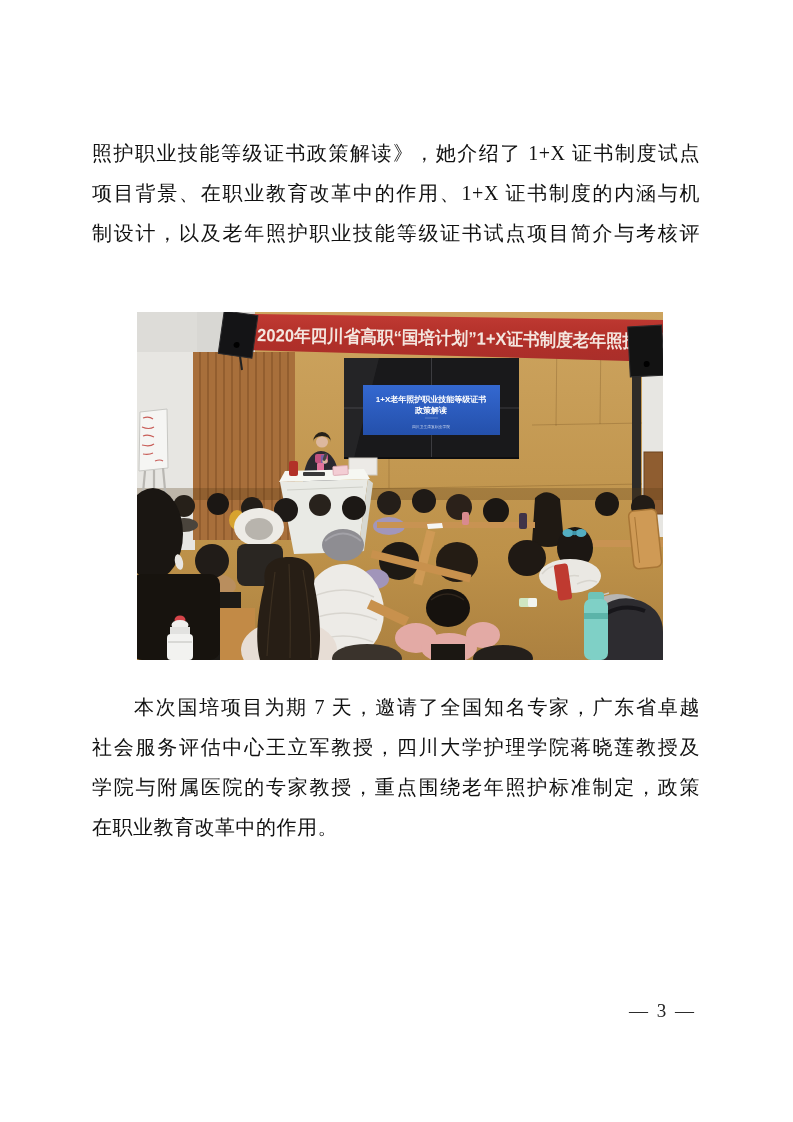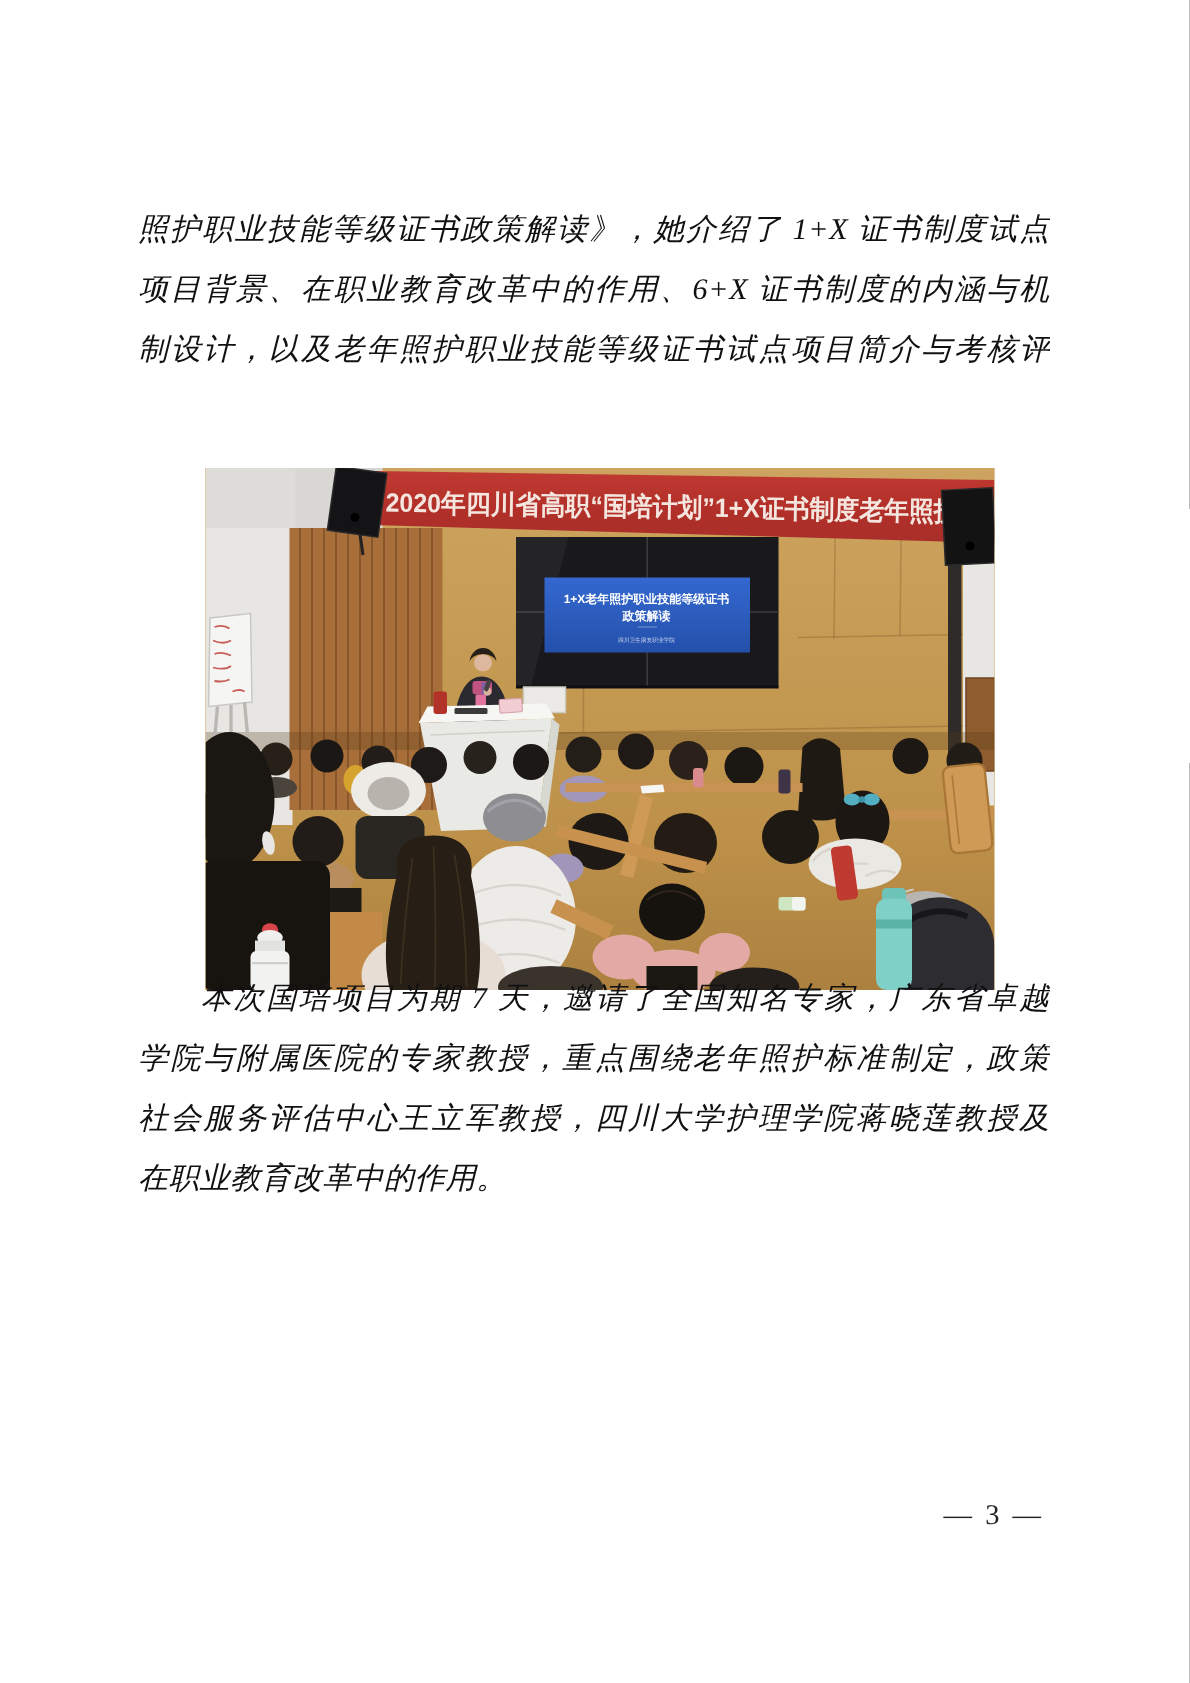--- a/index.html
+++ b/index.html
@@ -25,7 +25,6 @@
     height:40px;
     overflow:hidden;
     white-space:nowrap;
-    font-style:italic;
   }
   .para .line.last{
     text-align-last:left;

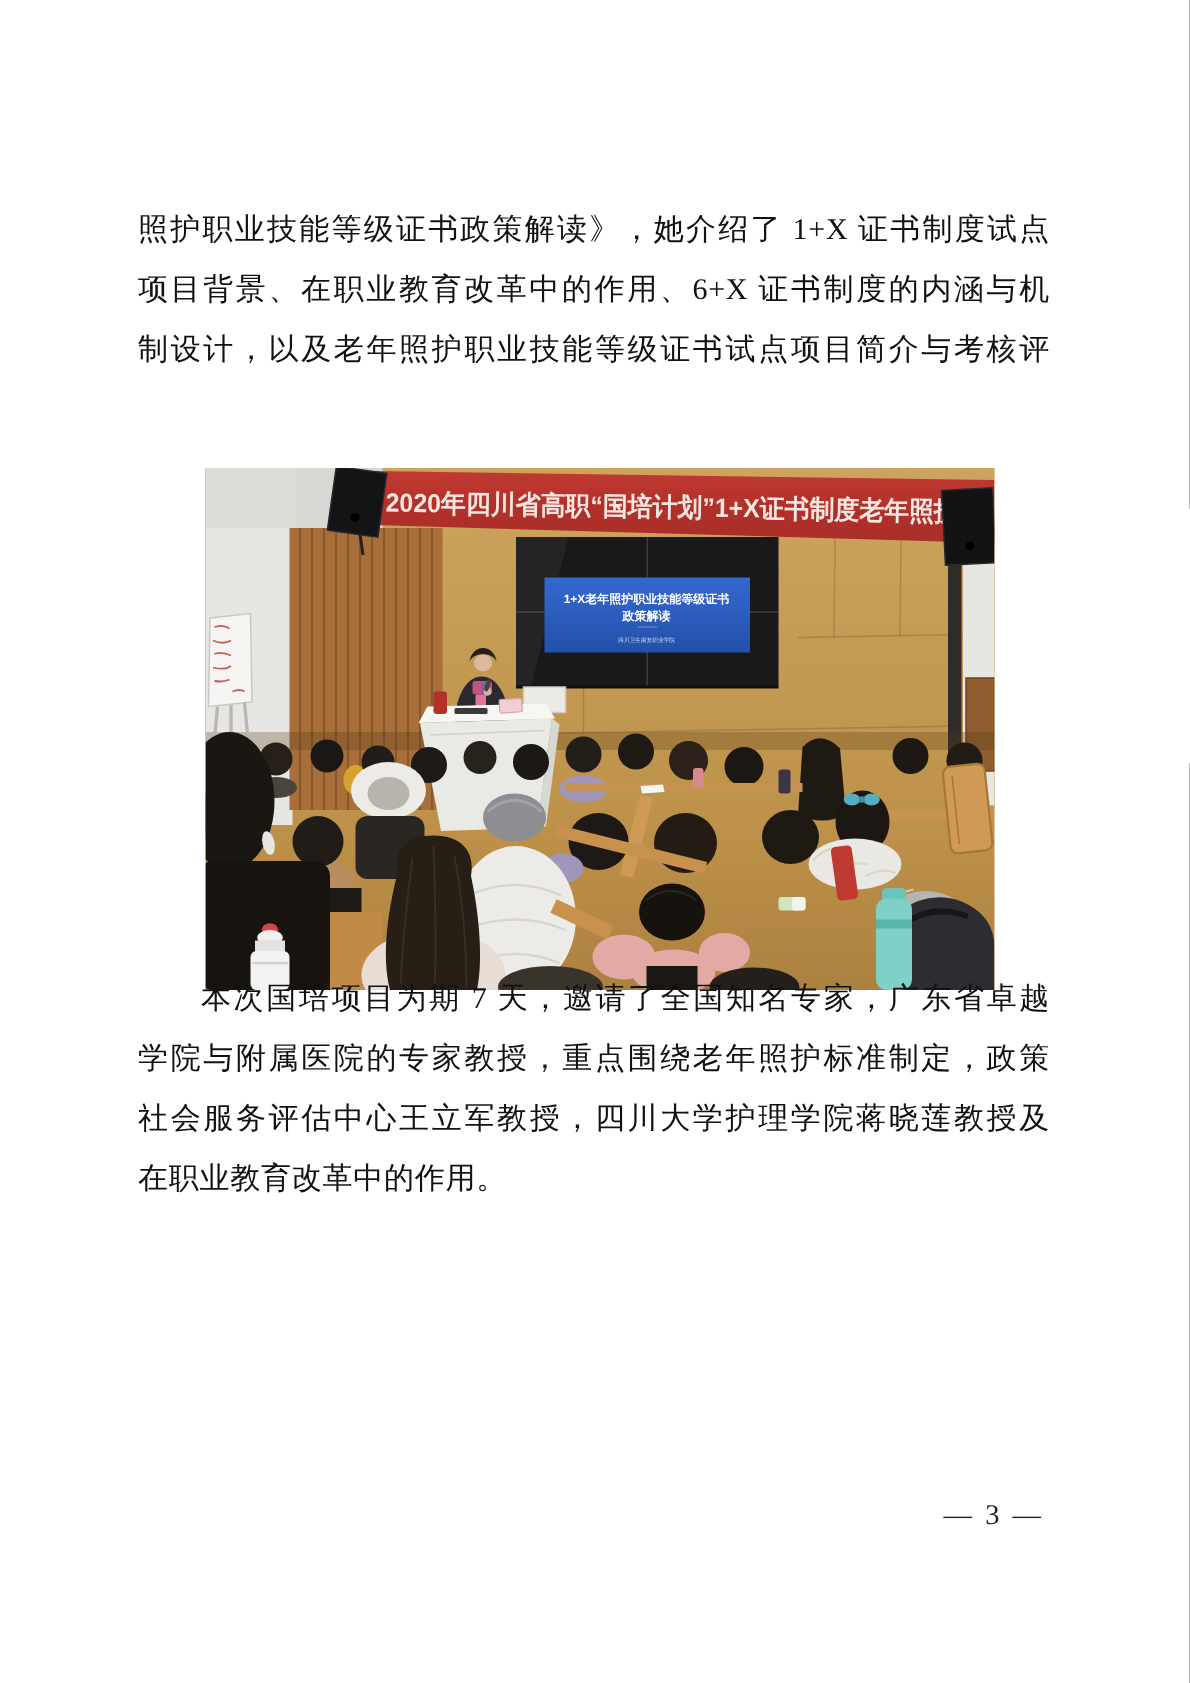--- a/index.html
+++ b/index.html
@@ -57,7 +57,7 @@
 
   <div class="para" id="para1">
     <div class="line">照护职业技能等级证书政策解读》，她介绍了 1+X 证书制度试点</div>
-    <div class="line">项目背景、在职业教育改革中的作用、6+X 证书制度的内涵与机</div>
+    <div class="line">项目背景、在职业教育改革中的作用、1+X 证书制度的内涵与机</div>
     <div class="line">制设计，以及老年照护职业技能等级证书试点项目简介与考核评</div>
   </div>
 

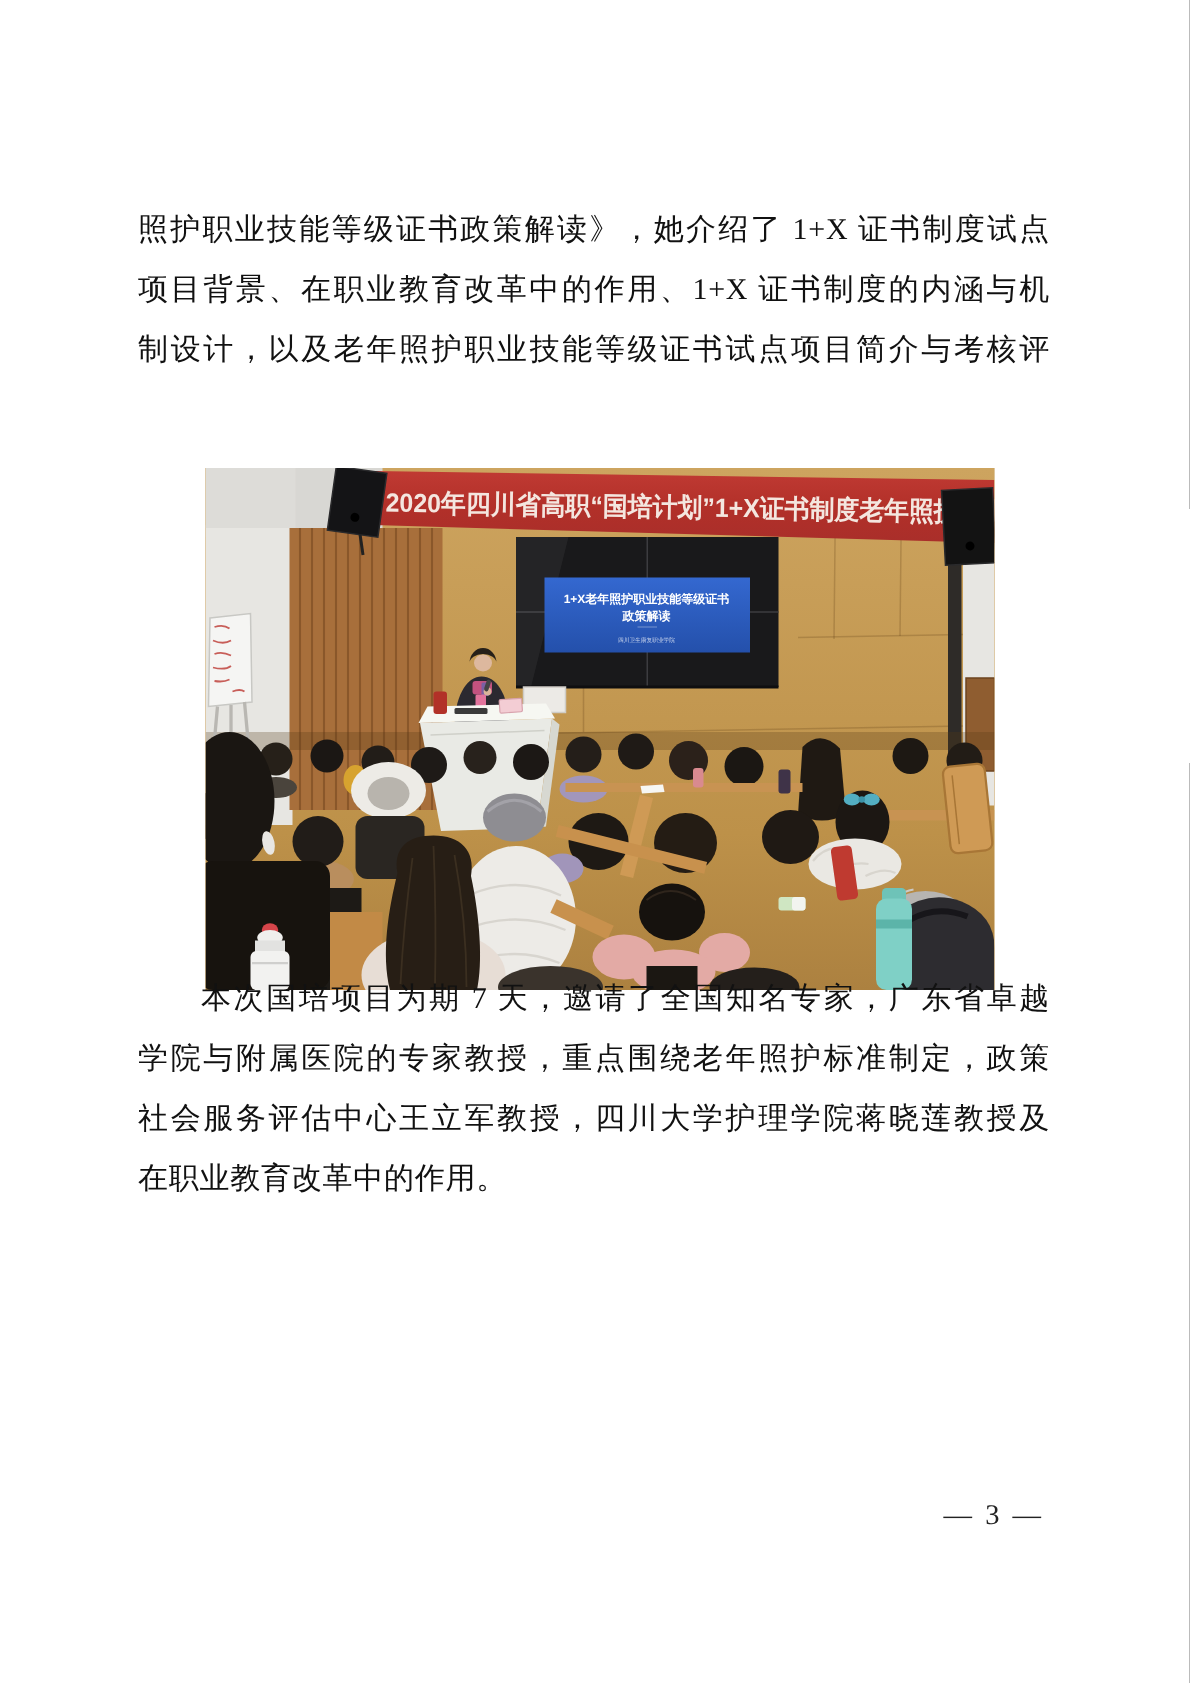--- a/index.html
+++ b/index.html
@@ -33,7 +33,7 @@
     text-indent:2.1em;
   }
   #para1{top:133px;}
-  #para2{top:646px;}
+  #para2{top:687px;}
   .photo{
     position:absolute;
     left:137px;top:312px;

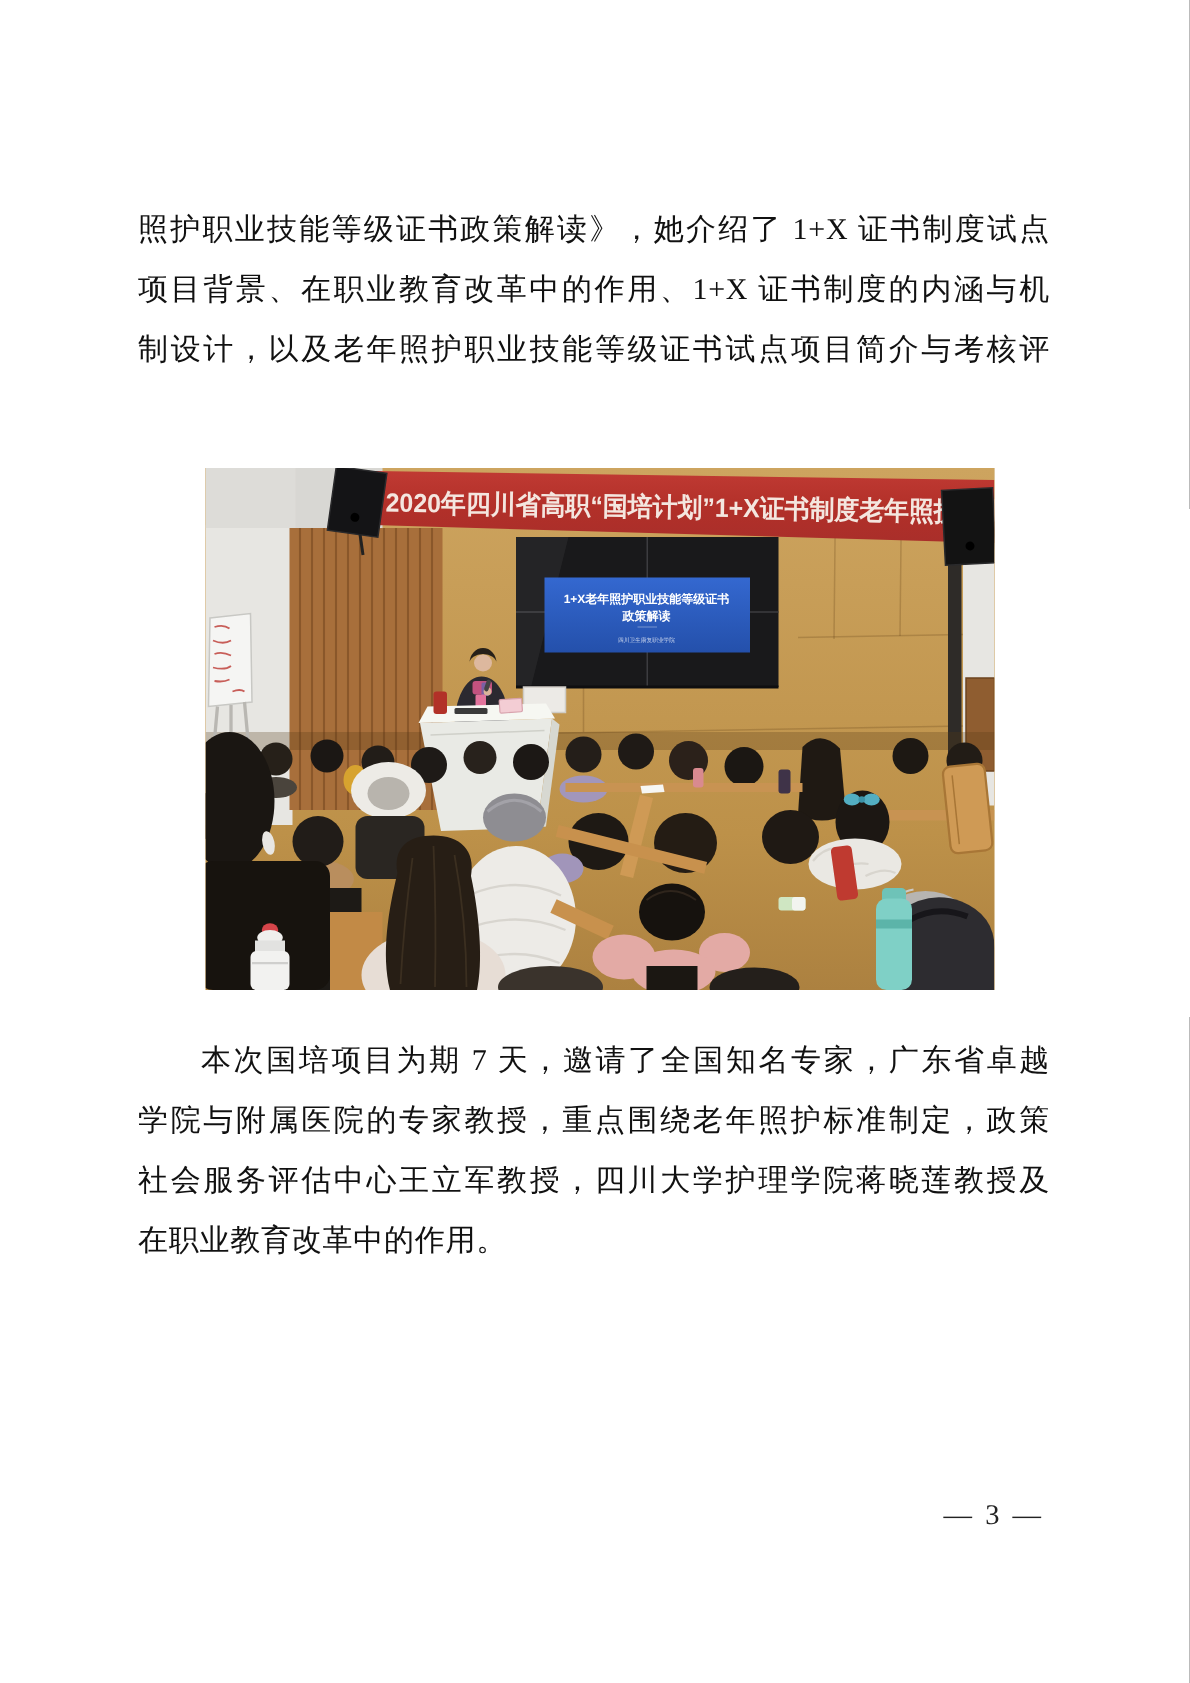--- a/index.html
+++ b/index.html
@@ -311,8 +311,8 @@
 
   <div class="para" id="para2">
     <div class="line indent">本次国培项目为期 7 天，邀请了全国知名专家，广东省卓越</div>
+    <div class="line">社会服务评估中心王立军教授，四川大学护理学院蒋晓莲教授及</div>
     <div class="line">学院与附属医院的专家教授，重点围绕老年照护标准制定，政策</div>
-    <div class="line">社会服务评估中心王立军教授，四川大学护理学院蒋晓莲教授及</div>
     <div class="line last">在职业教育改革中的作用。</div>
   </div>
 

